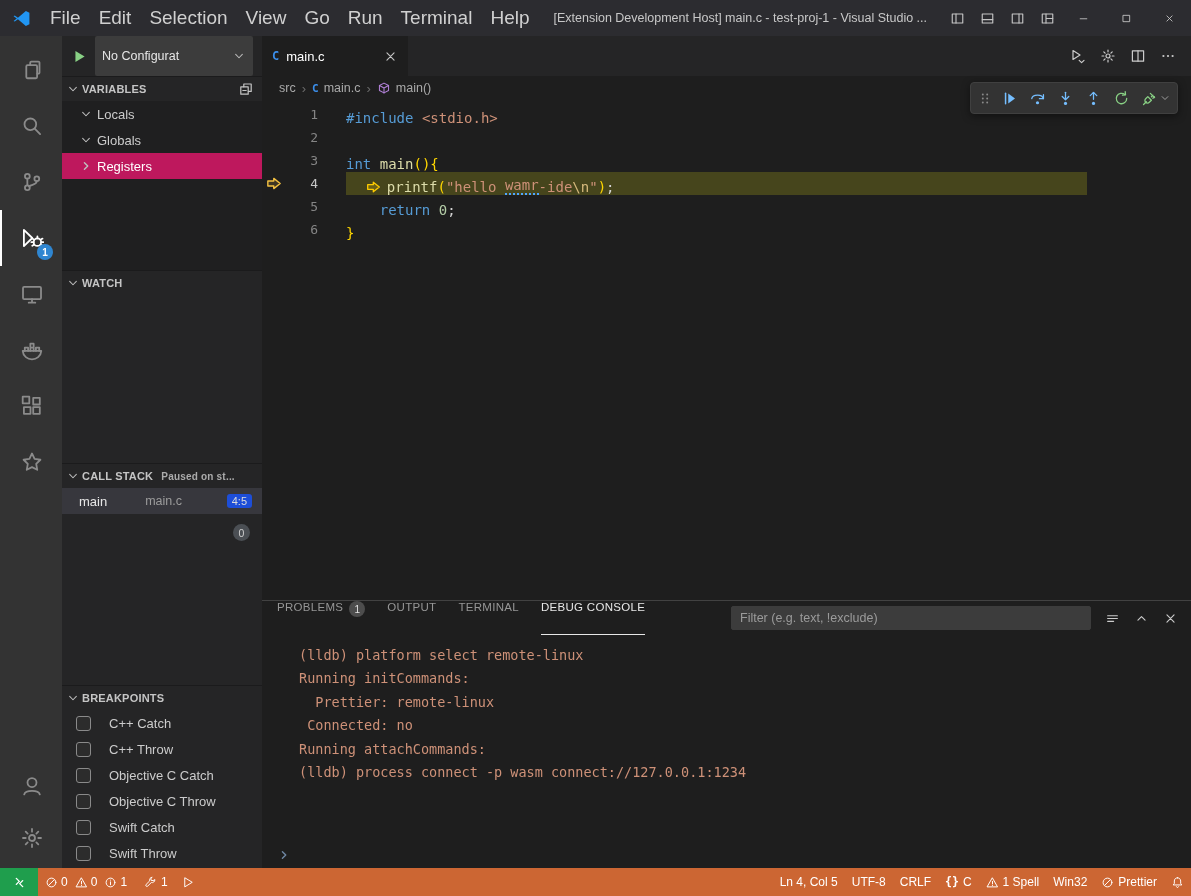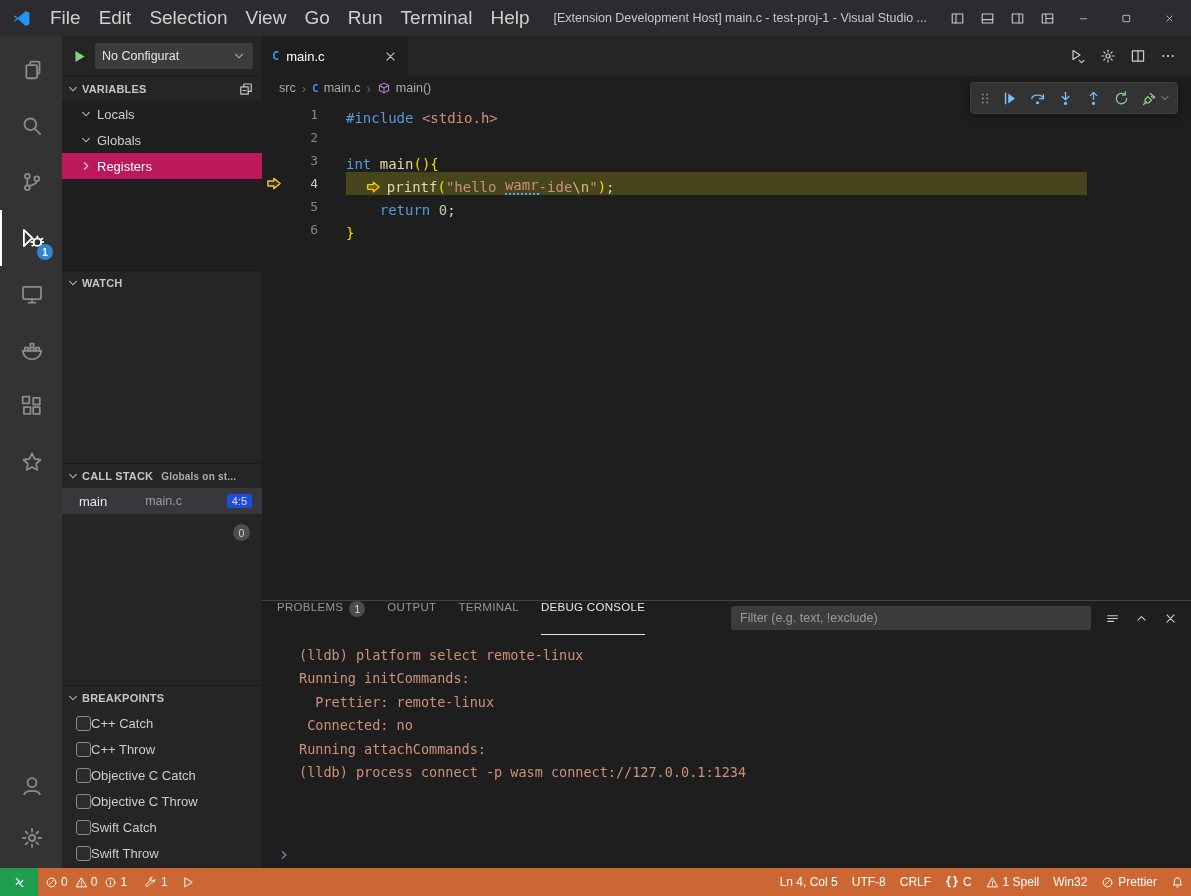--- a/index.html
+++ b/index.html
@@ -38,7 +38,7 @@
   .sidebar{width:200px;background:#252526;display:flex;flex-direction:column;min-height:0;font-size:13px}
   .config-bar{height:40px;flex:0 0 40px;display:flex;align-items:center;padding:0 9px;gap:7px}
   .config-play{color:#89D185;width:17px;height:17px}
-  .config-dd{flex:1;height:26px;background:#3c3c3c;border-radius:2px;display:flex;align-items:center;padding:0 7px;color:#e6e6e6;font-size:12.5px;cursor:pointer}
+  .config-dd{flex:1;height:40px;background:#3c3c3c;border-radius:2px;display:flex;align-items:center;padding:0 7px;color:#e6e6e6;font-size:12.5px;cursor:pointer}
   .config-dd .chev{margin-left:auto;width:14px;height:14px;color:#bbb}
   .pane{display:flex;flex-direction:column;border-top:1px solid #1b1b1c;min-height:0}
   .pane-header{height:24px;flex:0 0 24px;display:flex;align-items:center;padding:0 8px 0 4px;font-size:11px;font-weight:700;color:#c5c5c5;letter-spacing:.2px;cursor:pointer}

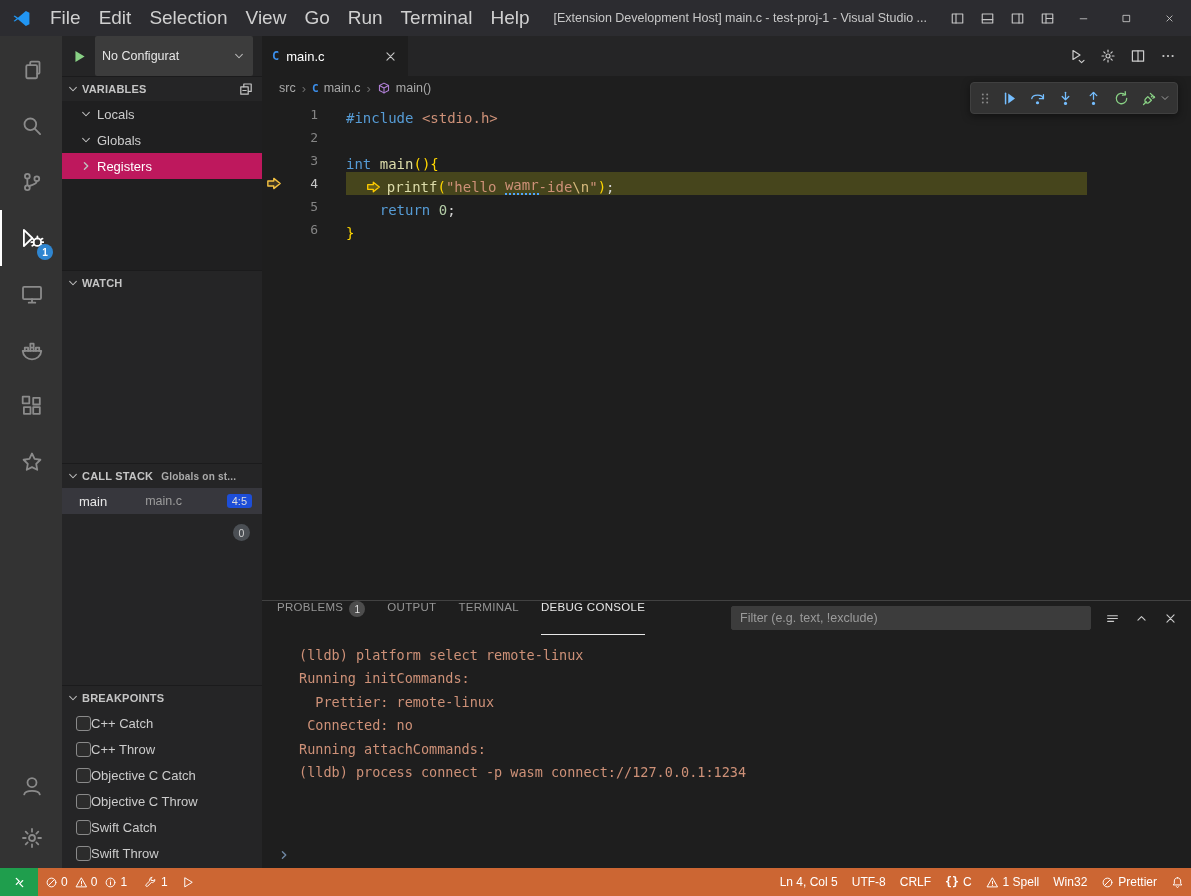--- a/index.html
+++ b/index.html
@@ -373,7 +373,7 @@
               </svg>
             </span>
           <span>CALL STACK</span>
-          <span class="pane-status">Globals on st...</span>
+          <span class="pane-status">Paused on st...</span>
         </div>
         <div class="pane-body" id="callStackBody">
             <div class="frame-row">

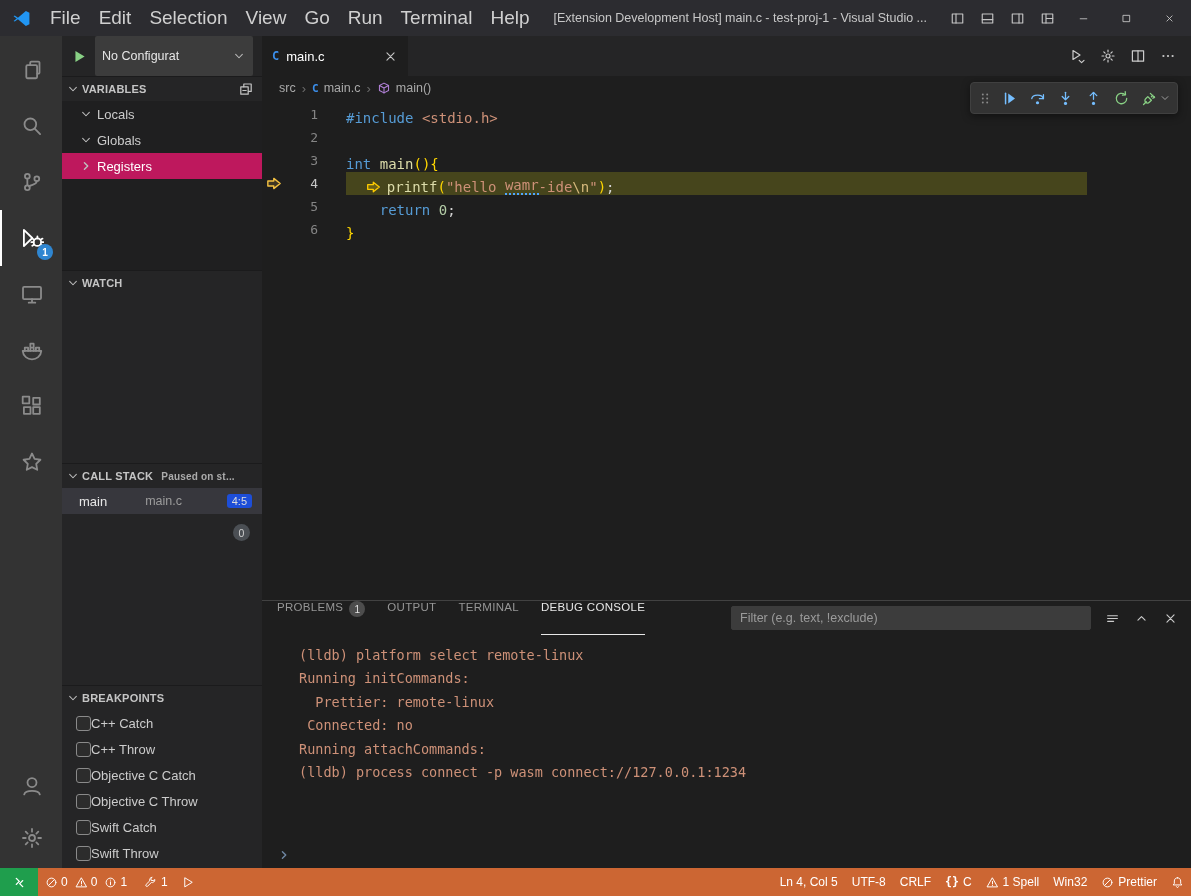--- a/index.html
+++ b/index.html
@@ -54,7 +54,7 @@
   .frame-file{color:#9c9c9c;margin-left:38px;font-size:12.5px}
   .frame-badge{margin-left:auto;background:#1d4ed8;border-radius:3px;padding:1px 5px;font-size:11px;color:#dcdcdc}
   .cs-zero{width:17px;height:17px;border-radius:50%;background:#4b4f54;color:#cfcfcf;font-size:10.5px;display:flex;align-items:center;justify-content:center;margin:10px 12px 0 auto}
-  .bp-row{height:26px;display:flex;align-items:center;padding-left:14px;gap:0;color:#cccccc;cursor:pointer}
+  .bp-row{height:26px;display:flex;align-items:center;padding-left:14px;gap:18px;color:#cccccc;cursor:pointer}
   .bp-box{width:15px;height:15px;flex:0 0 15px;border:1px solid #8a8a8a;border-radius:3px;background:#2c2c2c}
 
   

